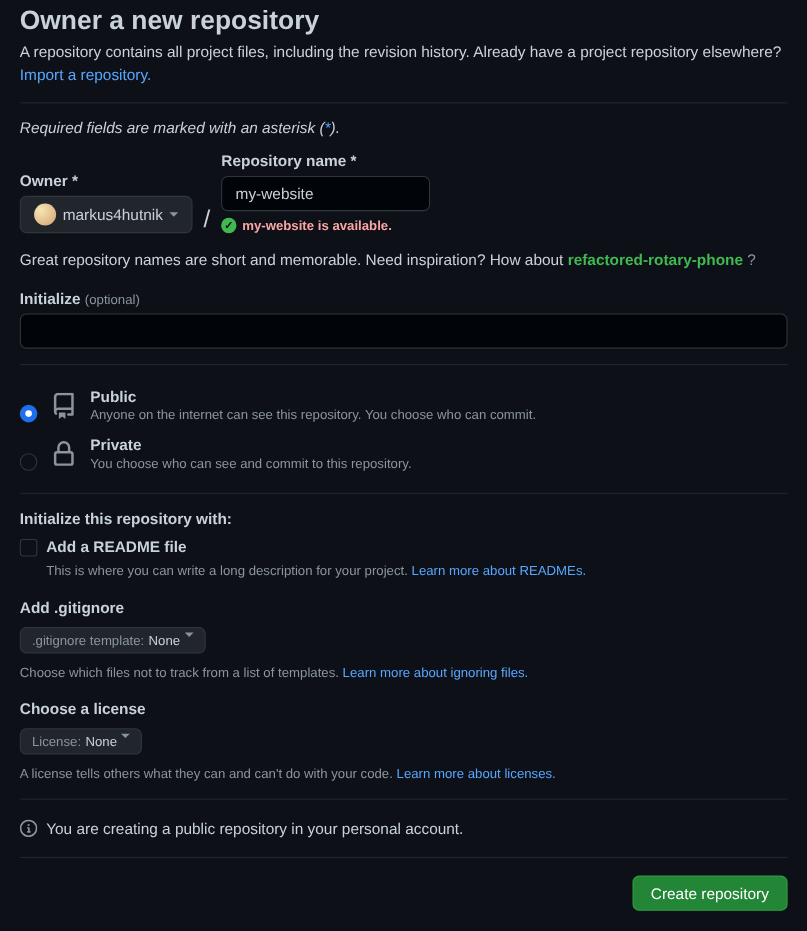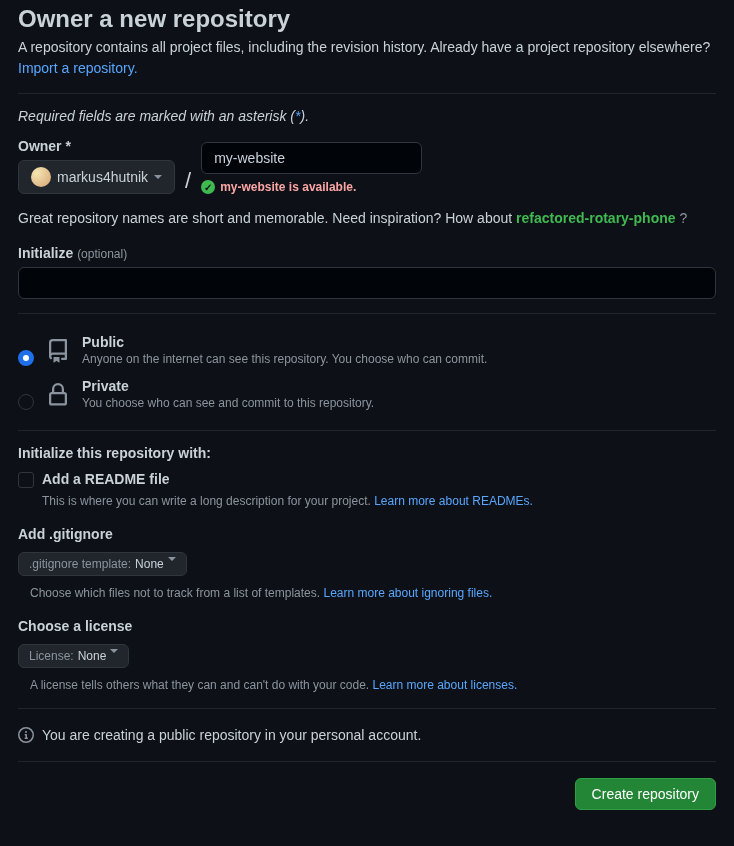--- a/index.html
+++ b/index.html
@@ -142,6 +142,7 @@
   </div>
   <div class="slash">/</div>
   <div class="col">
+    <label class="label">Repository name *</label>
     <input class="text-input" type="text" value="my-website" style="">
     <div class="avail-row">
       <span class="check-icon">✓</span>

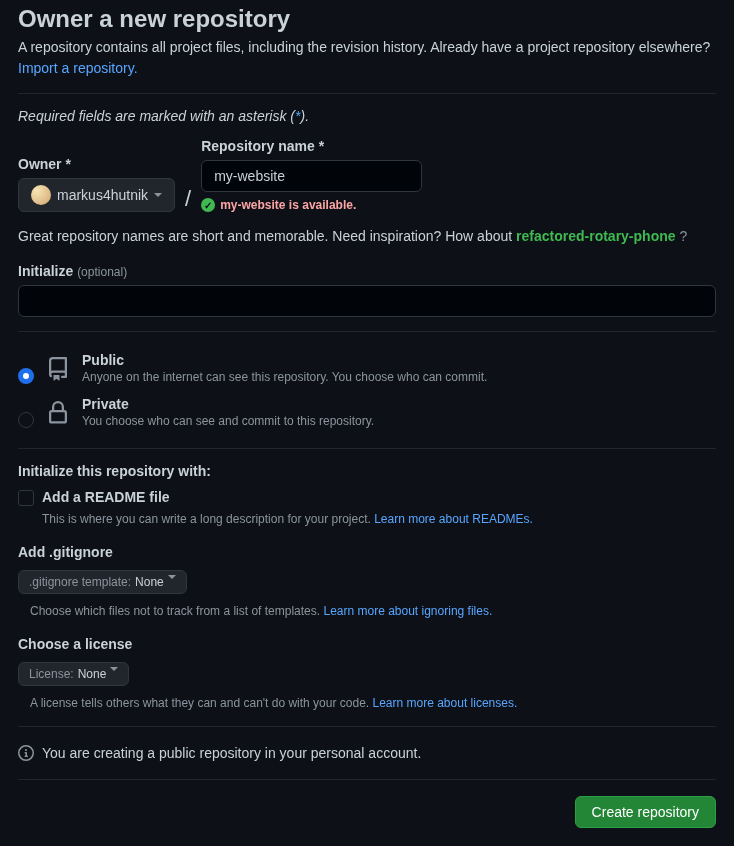--- a/index.html
+++ b/index.html
@@ -63,7 +63,7 @@
     color: #c9d1d9;
     padding: 7px 12px;
     font-size: 14px;
-    width: 221px;
+    width: 190px;
     outline: none;
   }
   .text-input-full { width: 100%; }

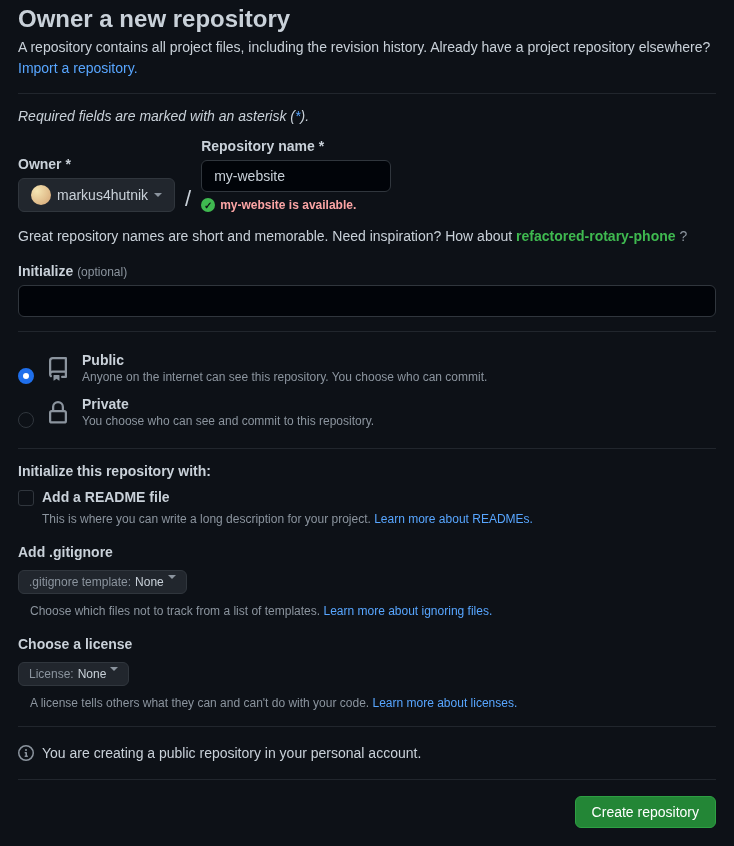--- a/index.html
+++ b/index.html
@@ -99,7 +99,7 @@
   }
   .chk-label { font-weight: 600; color: #c9d1d9; }
   .help-text { color: #8b949e; font-size: 12px; margin-top: 4px; margin-left: 24px; line-height: 1.5; }
-  .help-text-0 { margin-left: 12px; margin-top: 8px; }
+  .help-text-0 { margin-left: 0; margin-top: 8px; }
   .sub-block { margin-top: 16px; }
   .white-val { color: #c9d1d9; }
   .info-row { display: flex; align-items: center; gap: 8px; padding: 4px 0; }

